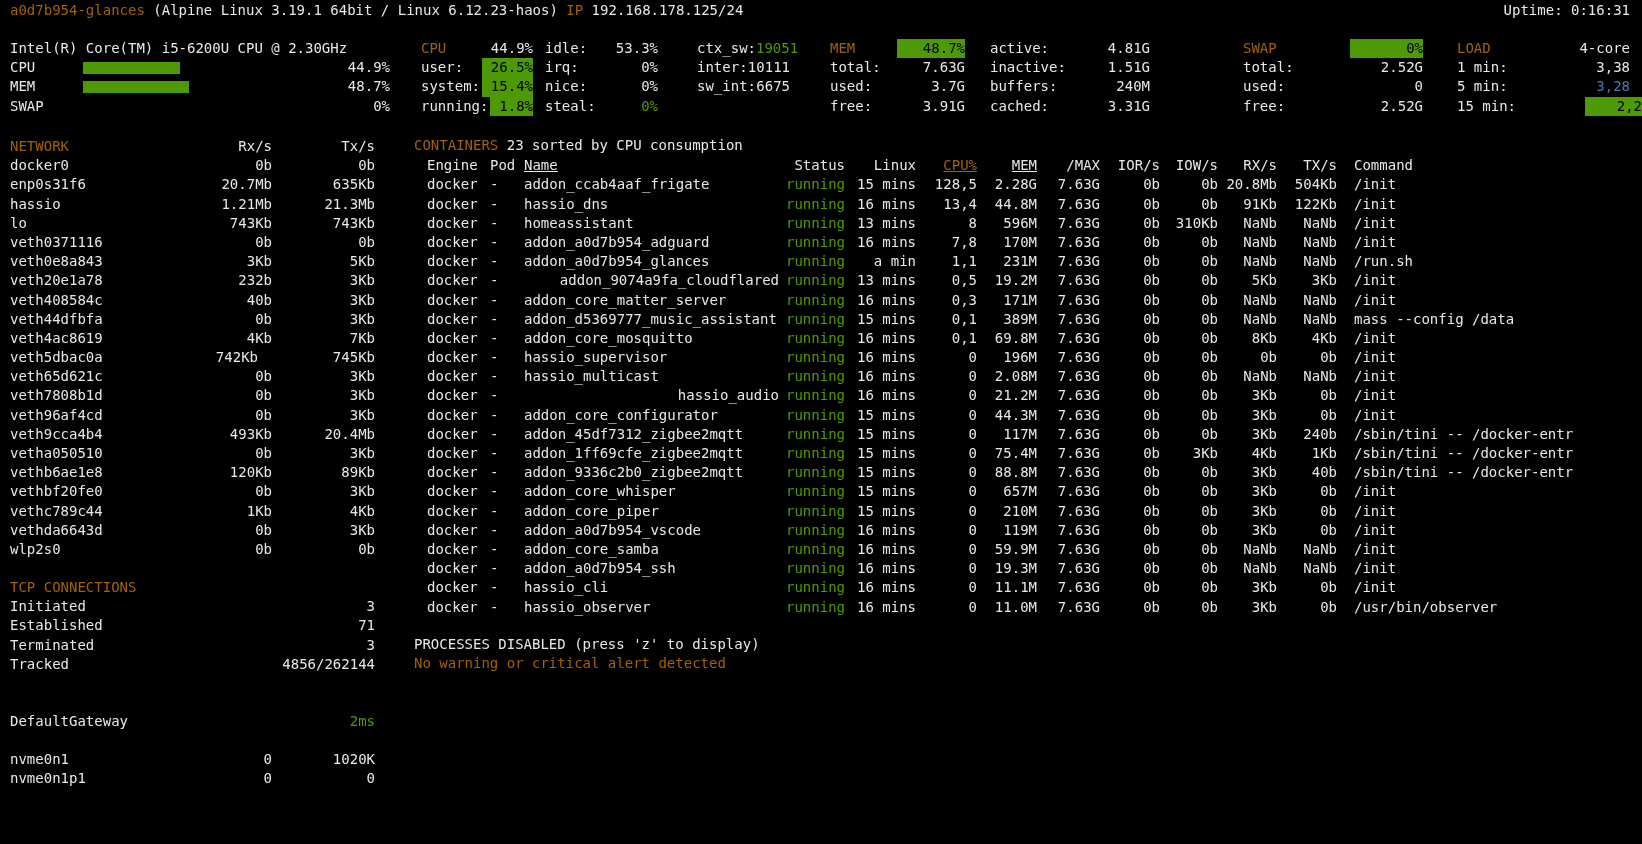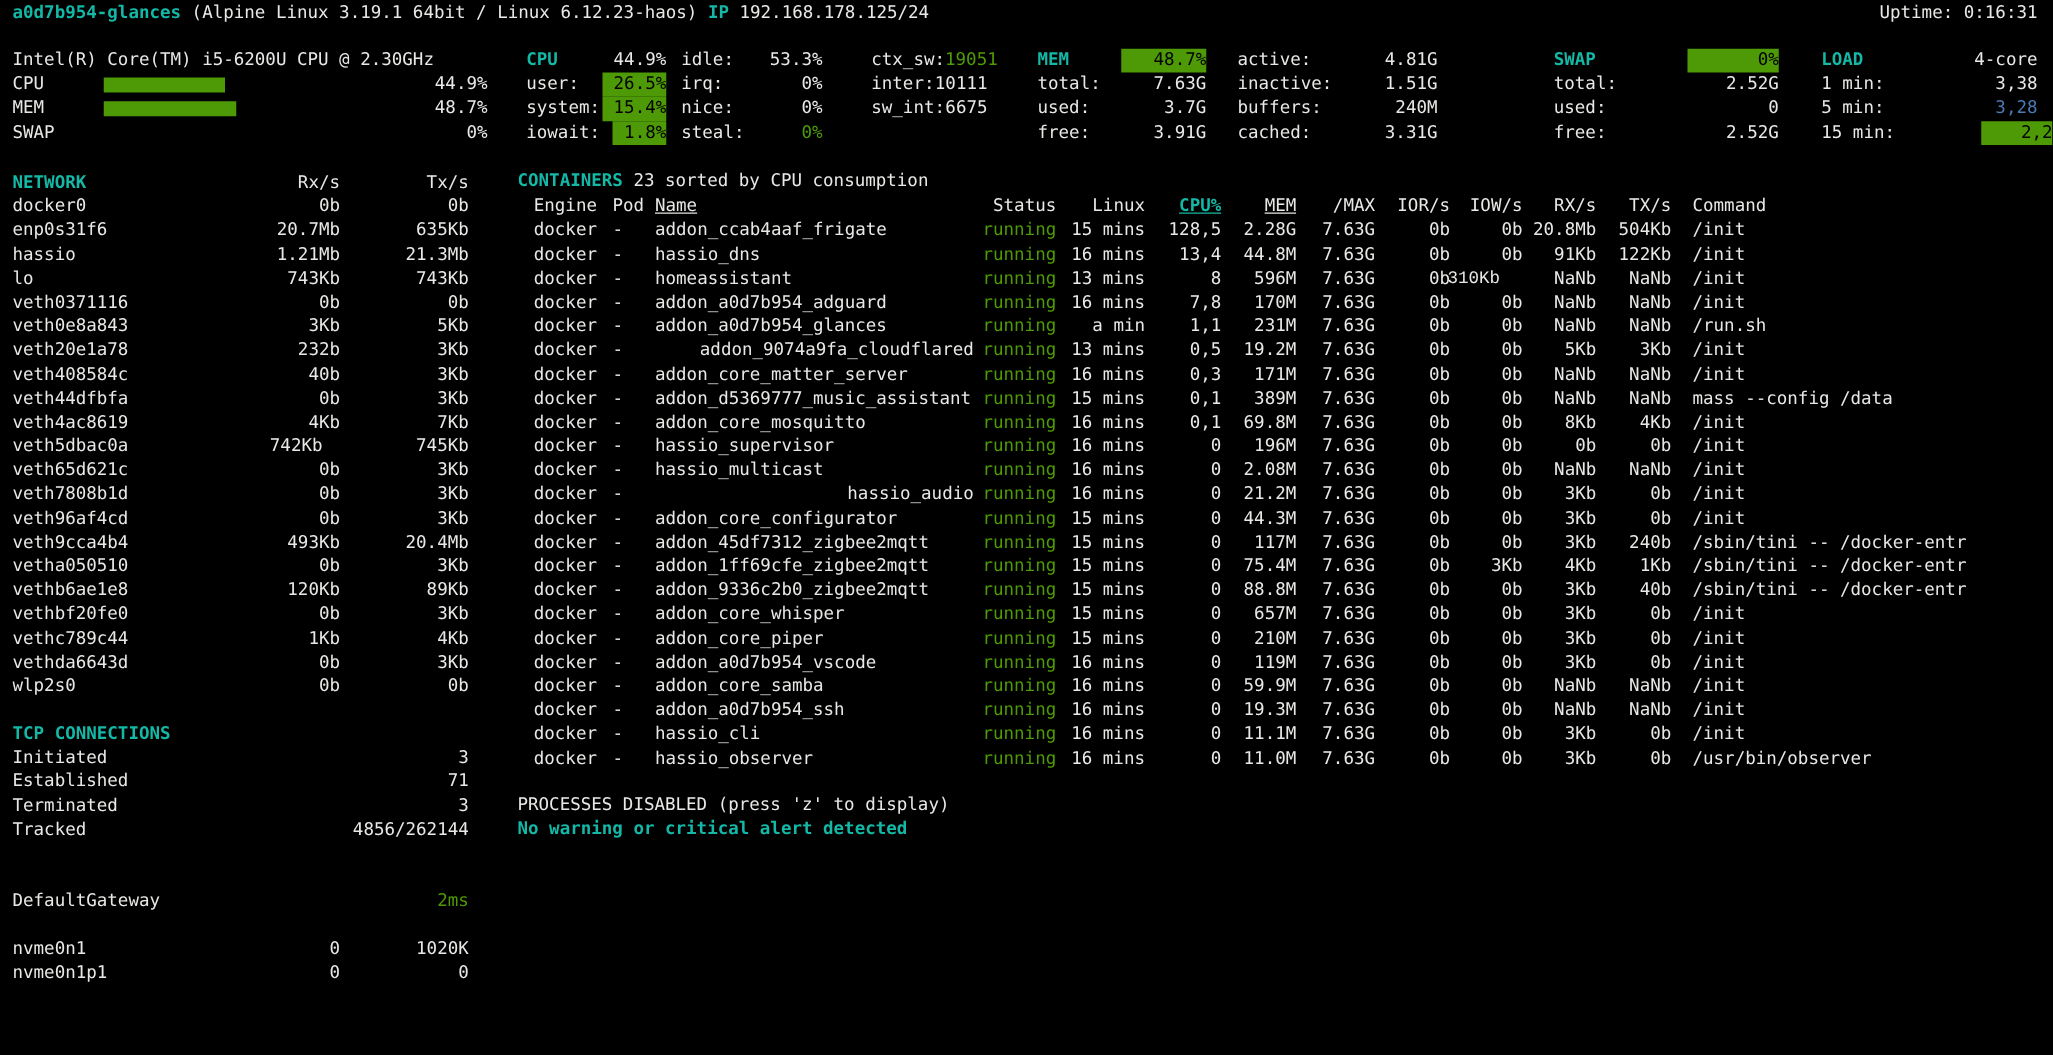--- a/index.html
+++ b/index.html
@@ -11,7 +11,7 @@
     font-size:14px;
   }
   .abs{position:absolute;}
-  .b{font-weight:bold;color:#14b8a6;}
+  .b{font-weight:normal;color:#a16207;}
   .u{text-decoration:underline;}
   .pre{white-space:pre;}
   .row{height:19.2px;line-height:19.2px;white-space:pre;}

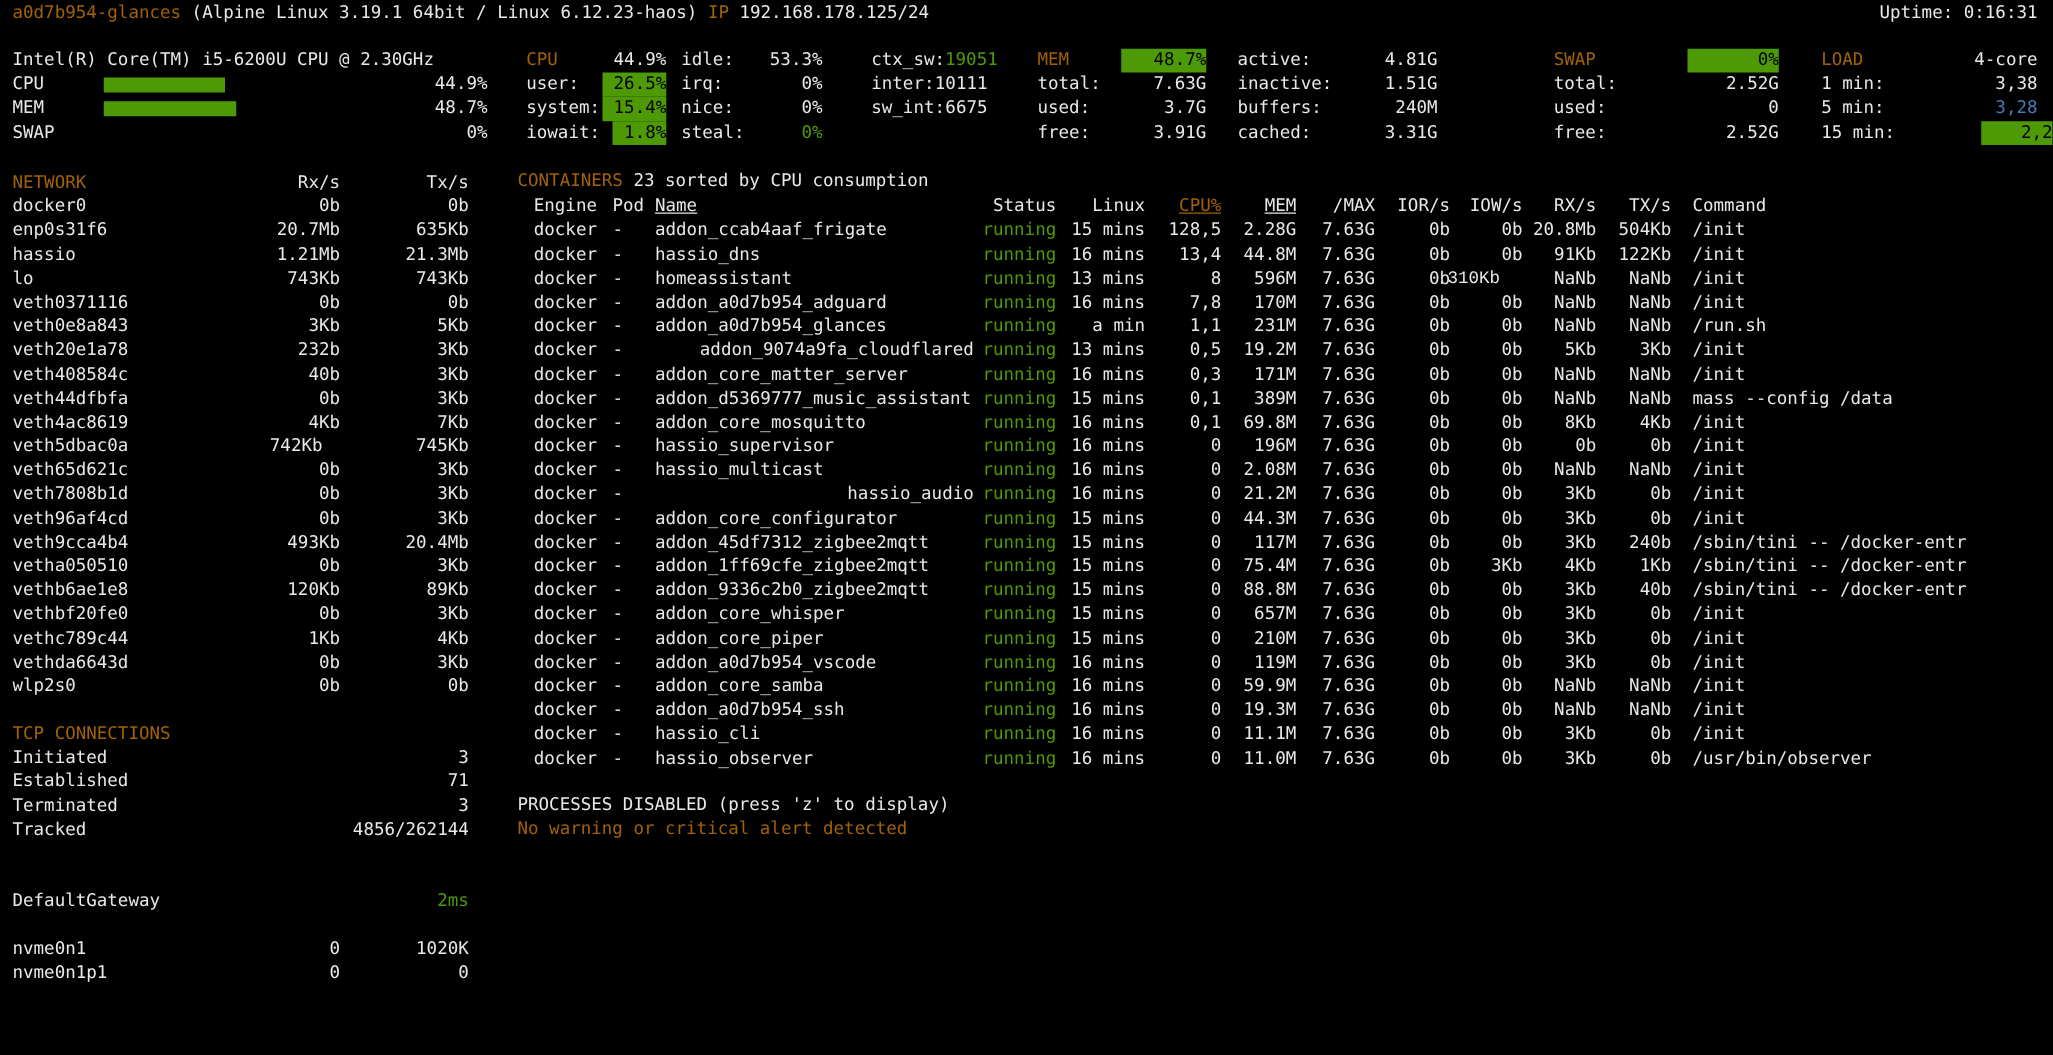--- a/index.html
+++ b/index.html
@@ -73,7 +73,7 @@
     <div class="row kvrow"><span class="b">CPU</span><span class="v ">44.9%</span></div>
     <div class="row kvrow"><span>user:</span><span class="v ok-bg">26.5%</span></div>
     <div class="row kvrow"><span>system:</span><span class="v ok-bg">15.4%</span></div>
-    <div class="row kvrow"><span>iowait:</span><span class="v ok-bg">1.8%</span></div>
+    <div class="row kvrow"><span>running:</span><span class="v ok-bg">1.8%</span></div>
   </div>
 <div id="cpu-block2" class="abs" style="left:545px;top:39px;width:113px;">
     <div class="row kvrow"><span>idle:</span><span class="v ">53.3%</span></div>

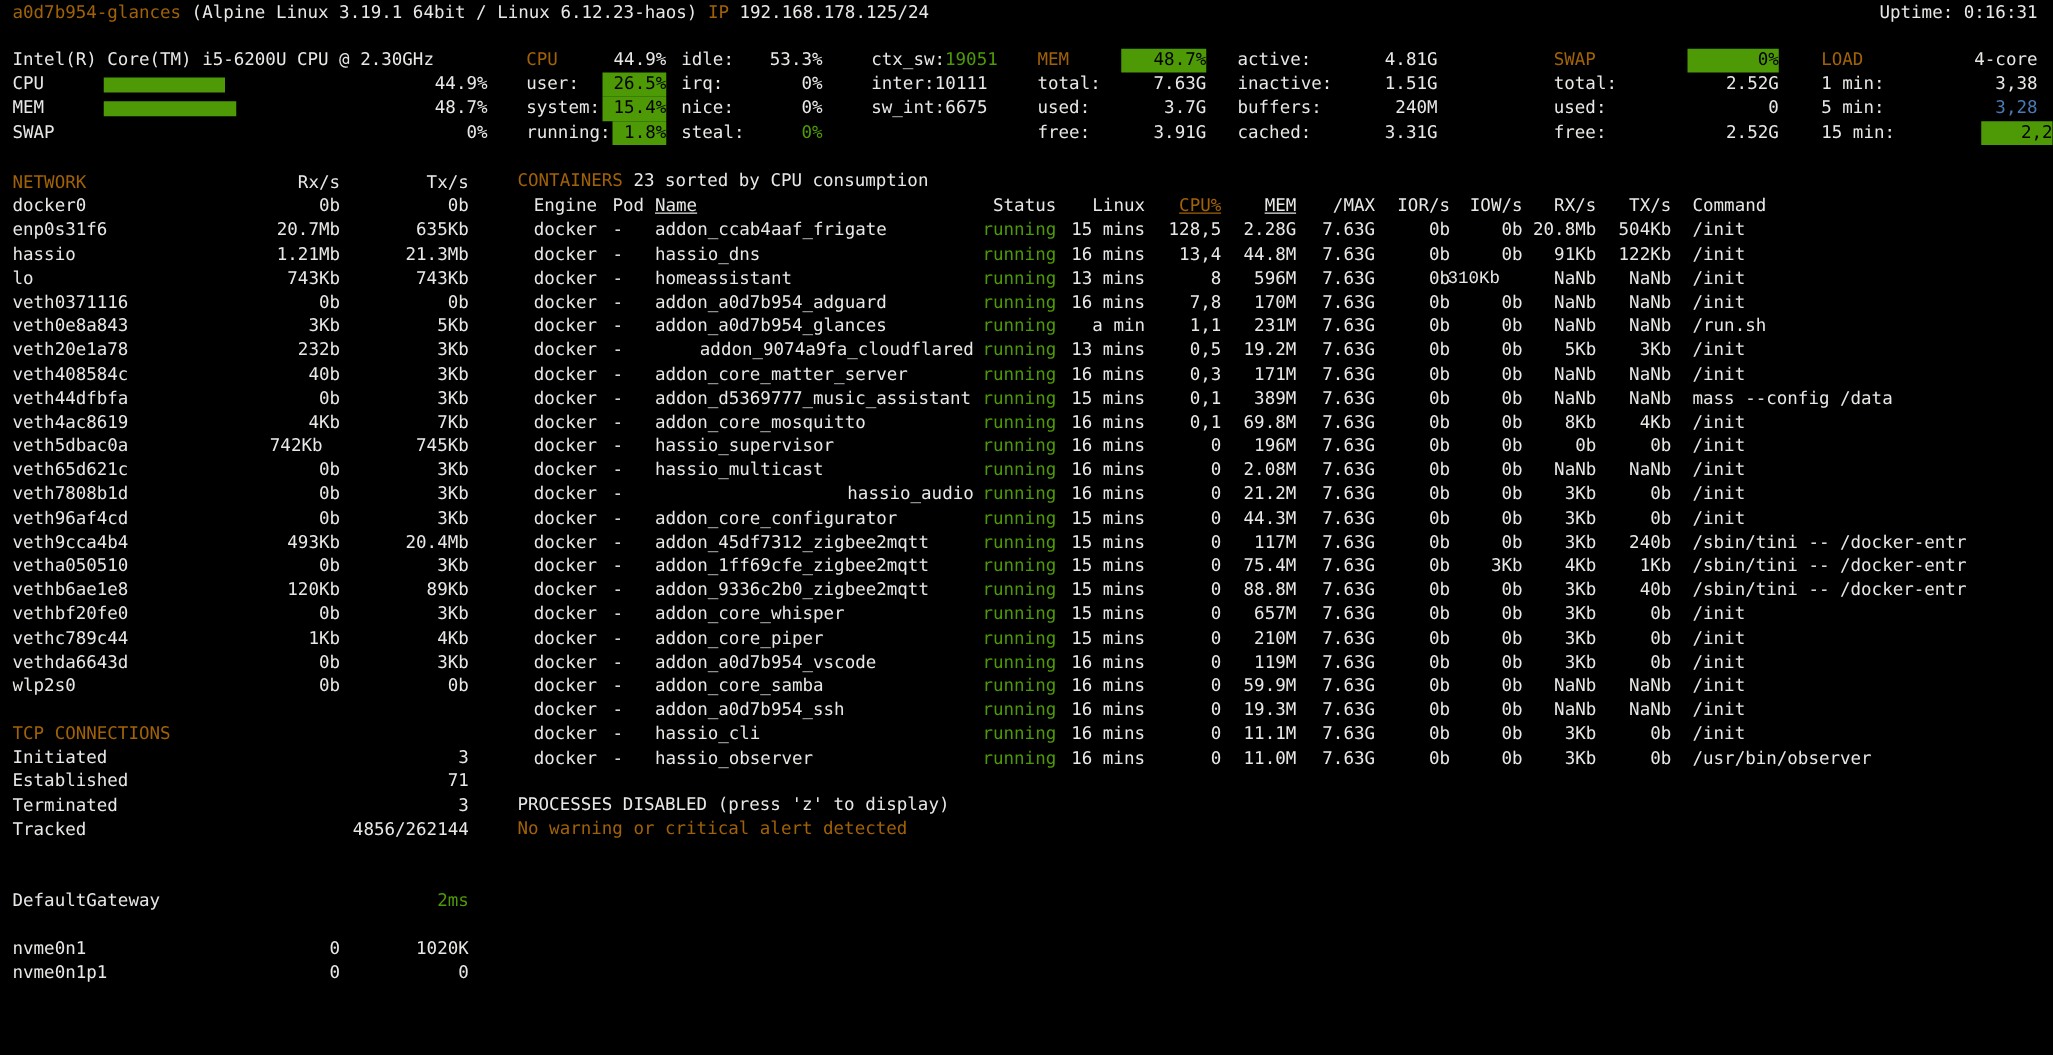--- a/index.html
+++ b/index.html
@@ -318,7 +318,7 @@
       <div class="cell " style="left: 977px; width: 60px; text-align: right;">596M</div>
       <div class="cell " style="left: 1040px; width: 60px; text-align: right;">7.63G</div>
       <div class="cell " style="left: 1100px; width: 60px; text-align: right;">0b</div>
-      <div class="cell " style="left: 1158px; width: 60px;  font-family: Liberation Mono, monospace;">310Kb</div>
+      <div class="cell " style="left: 1158px; width: 60px; text-align: right;">310Kb</div>
       <div class="cell " style="left: 1217px; width: 60px; text-align: right;">NaNb</div>
       <div class="cell " style="left: 1277px; width: 60px; text-align: right;">NaNb</div>
       <div class="cell " style="left: 1354px; width: 288px; text-align: left;">/init</div>

